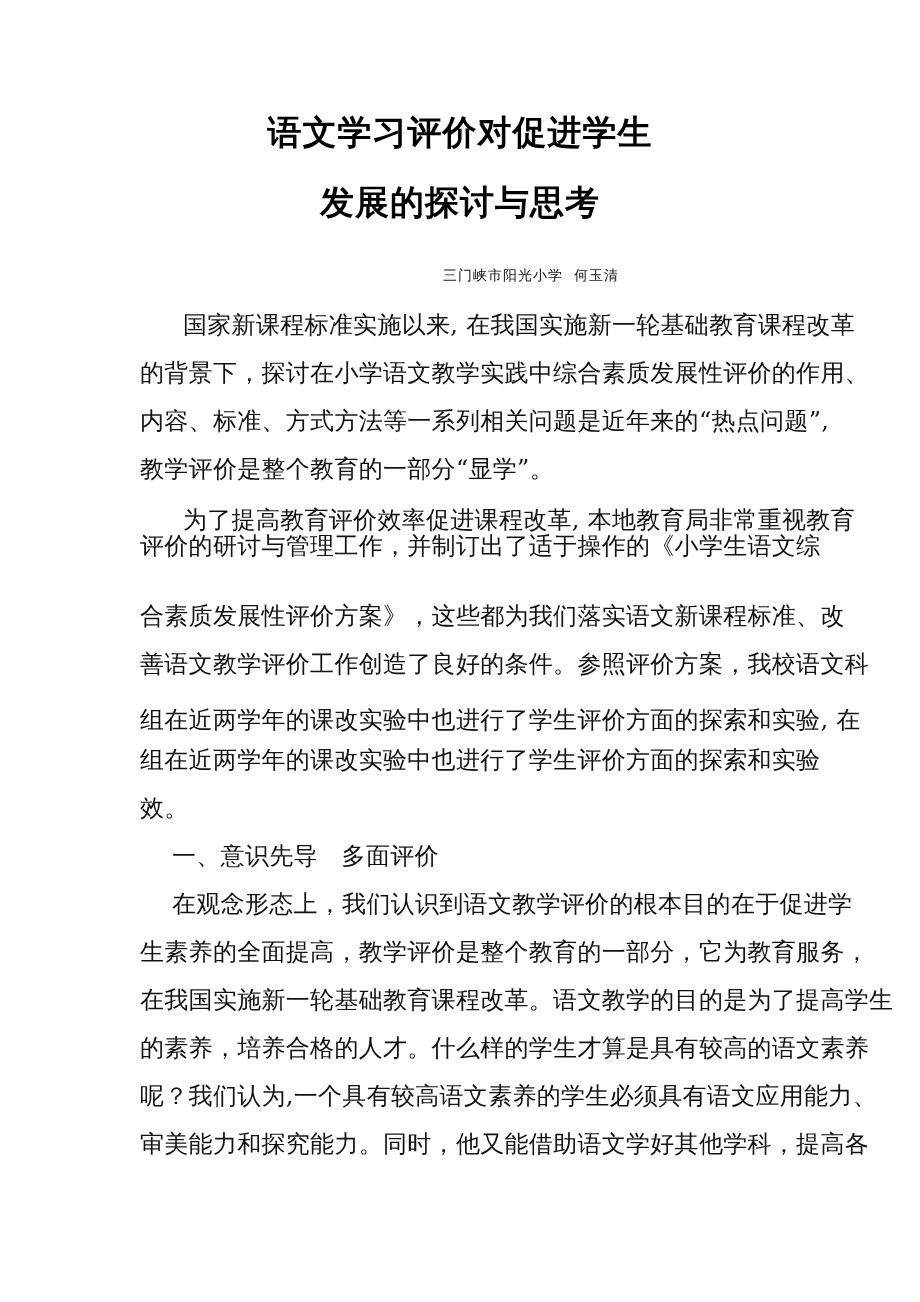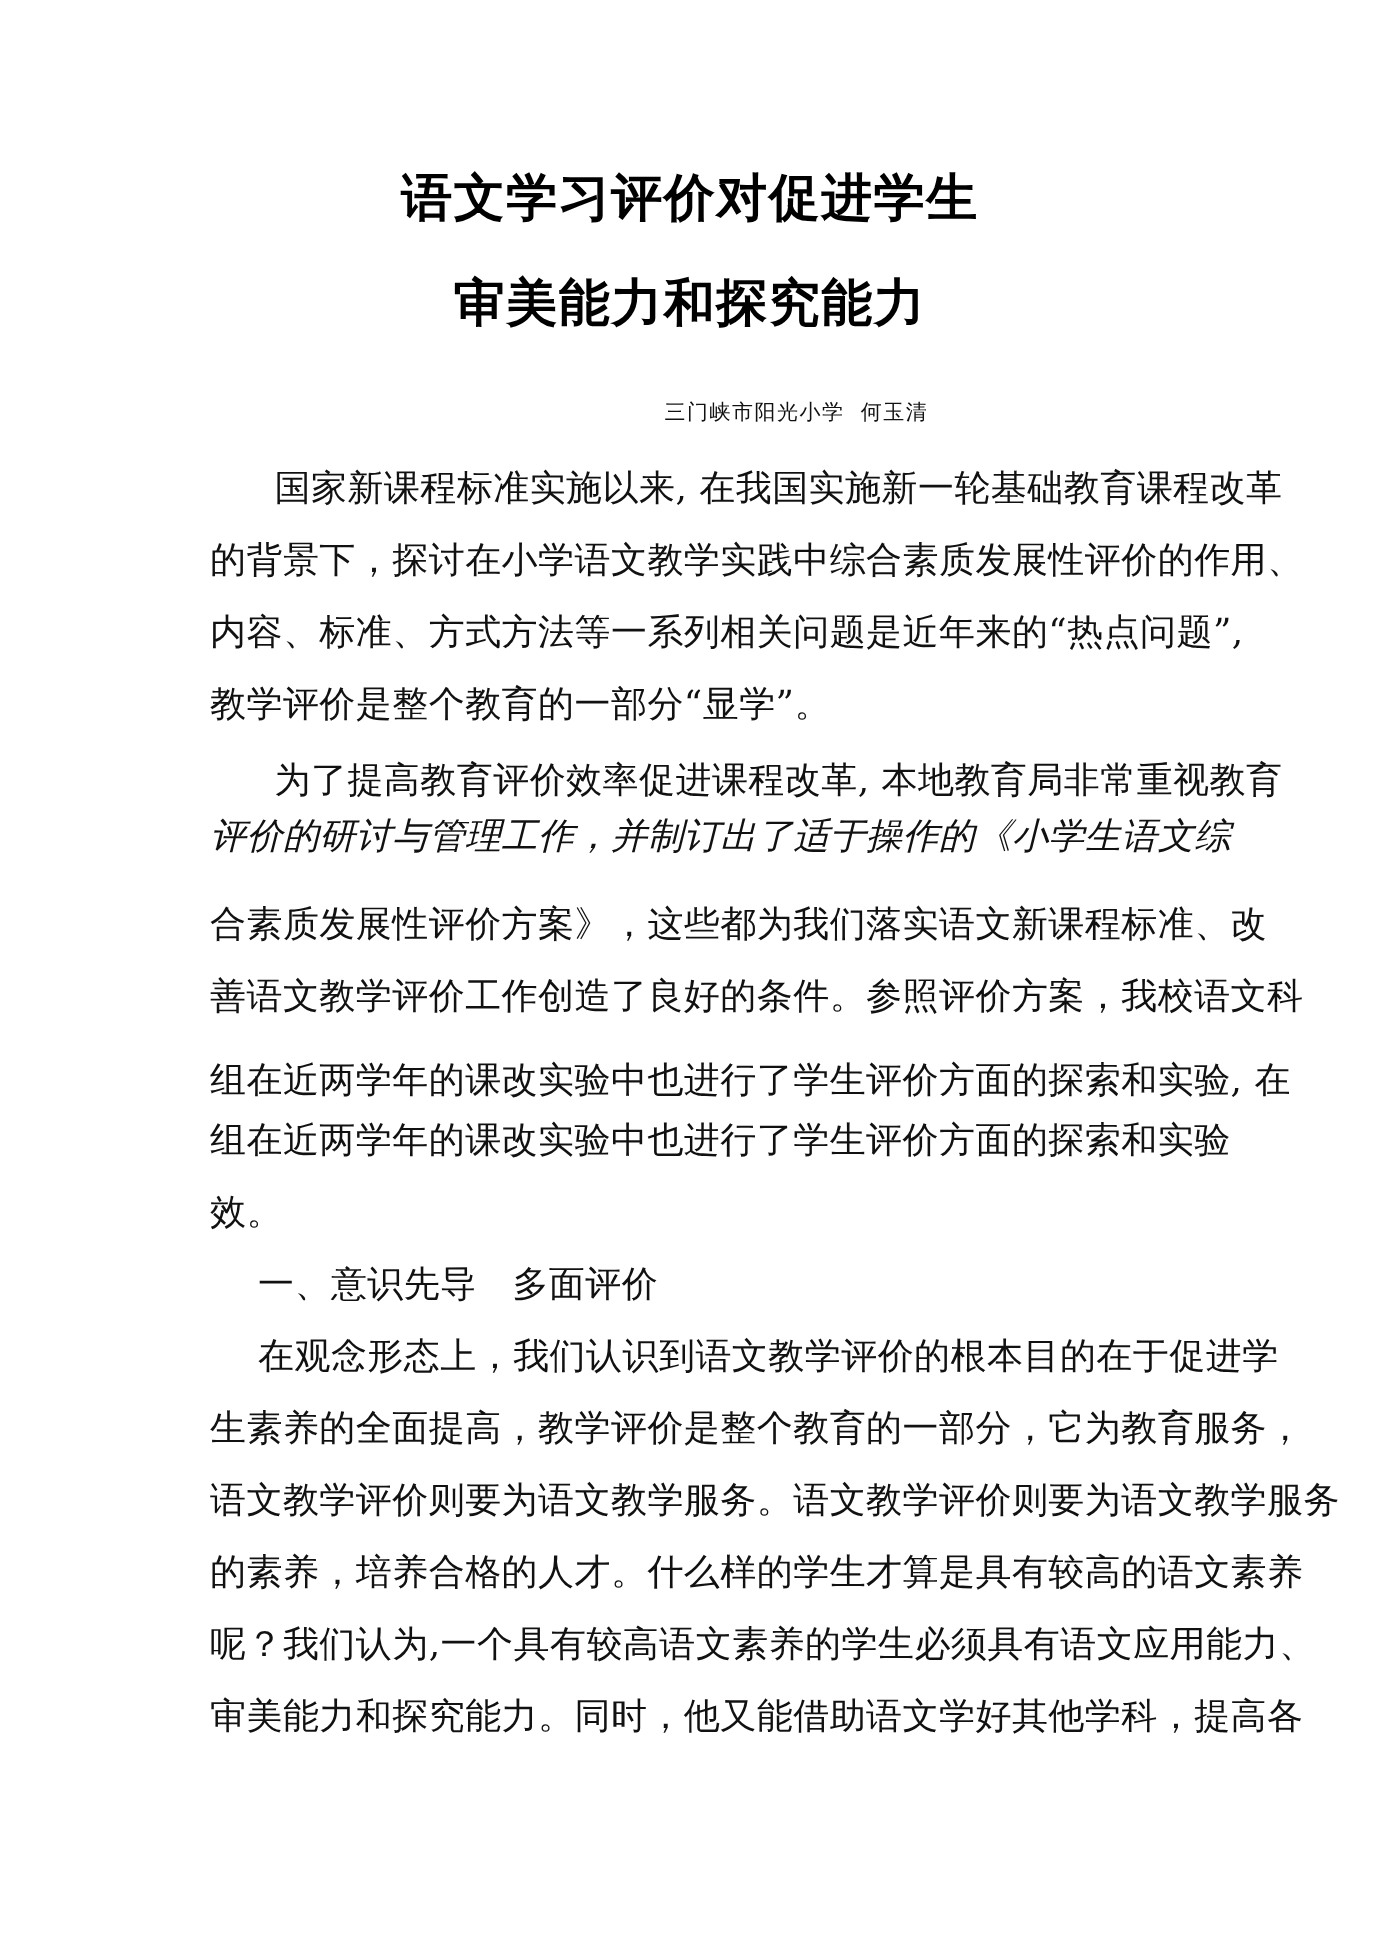--- a/index.html
+++ b/index.html
@@ -67,7 +67,7 @@
 <div class="page">
 
   <div class="title-line l1">语文学习评价对促进学生</div>
-  <div class="title-line l2">审美能力和探究能力</div>
+  <div class="title-line l2">发展的探讨与思考</div>
 
   <div class="byline">三门峡市阳光小学  何玉清</div>
 

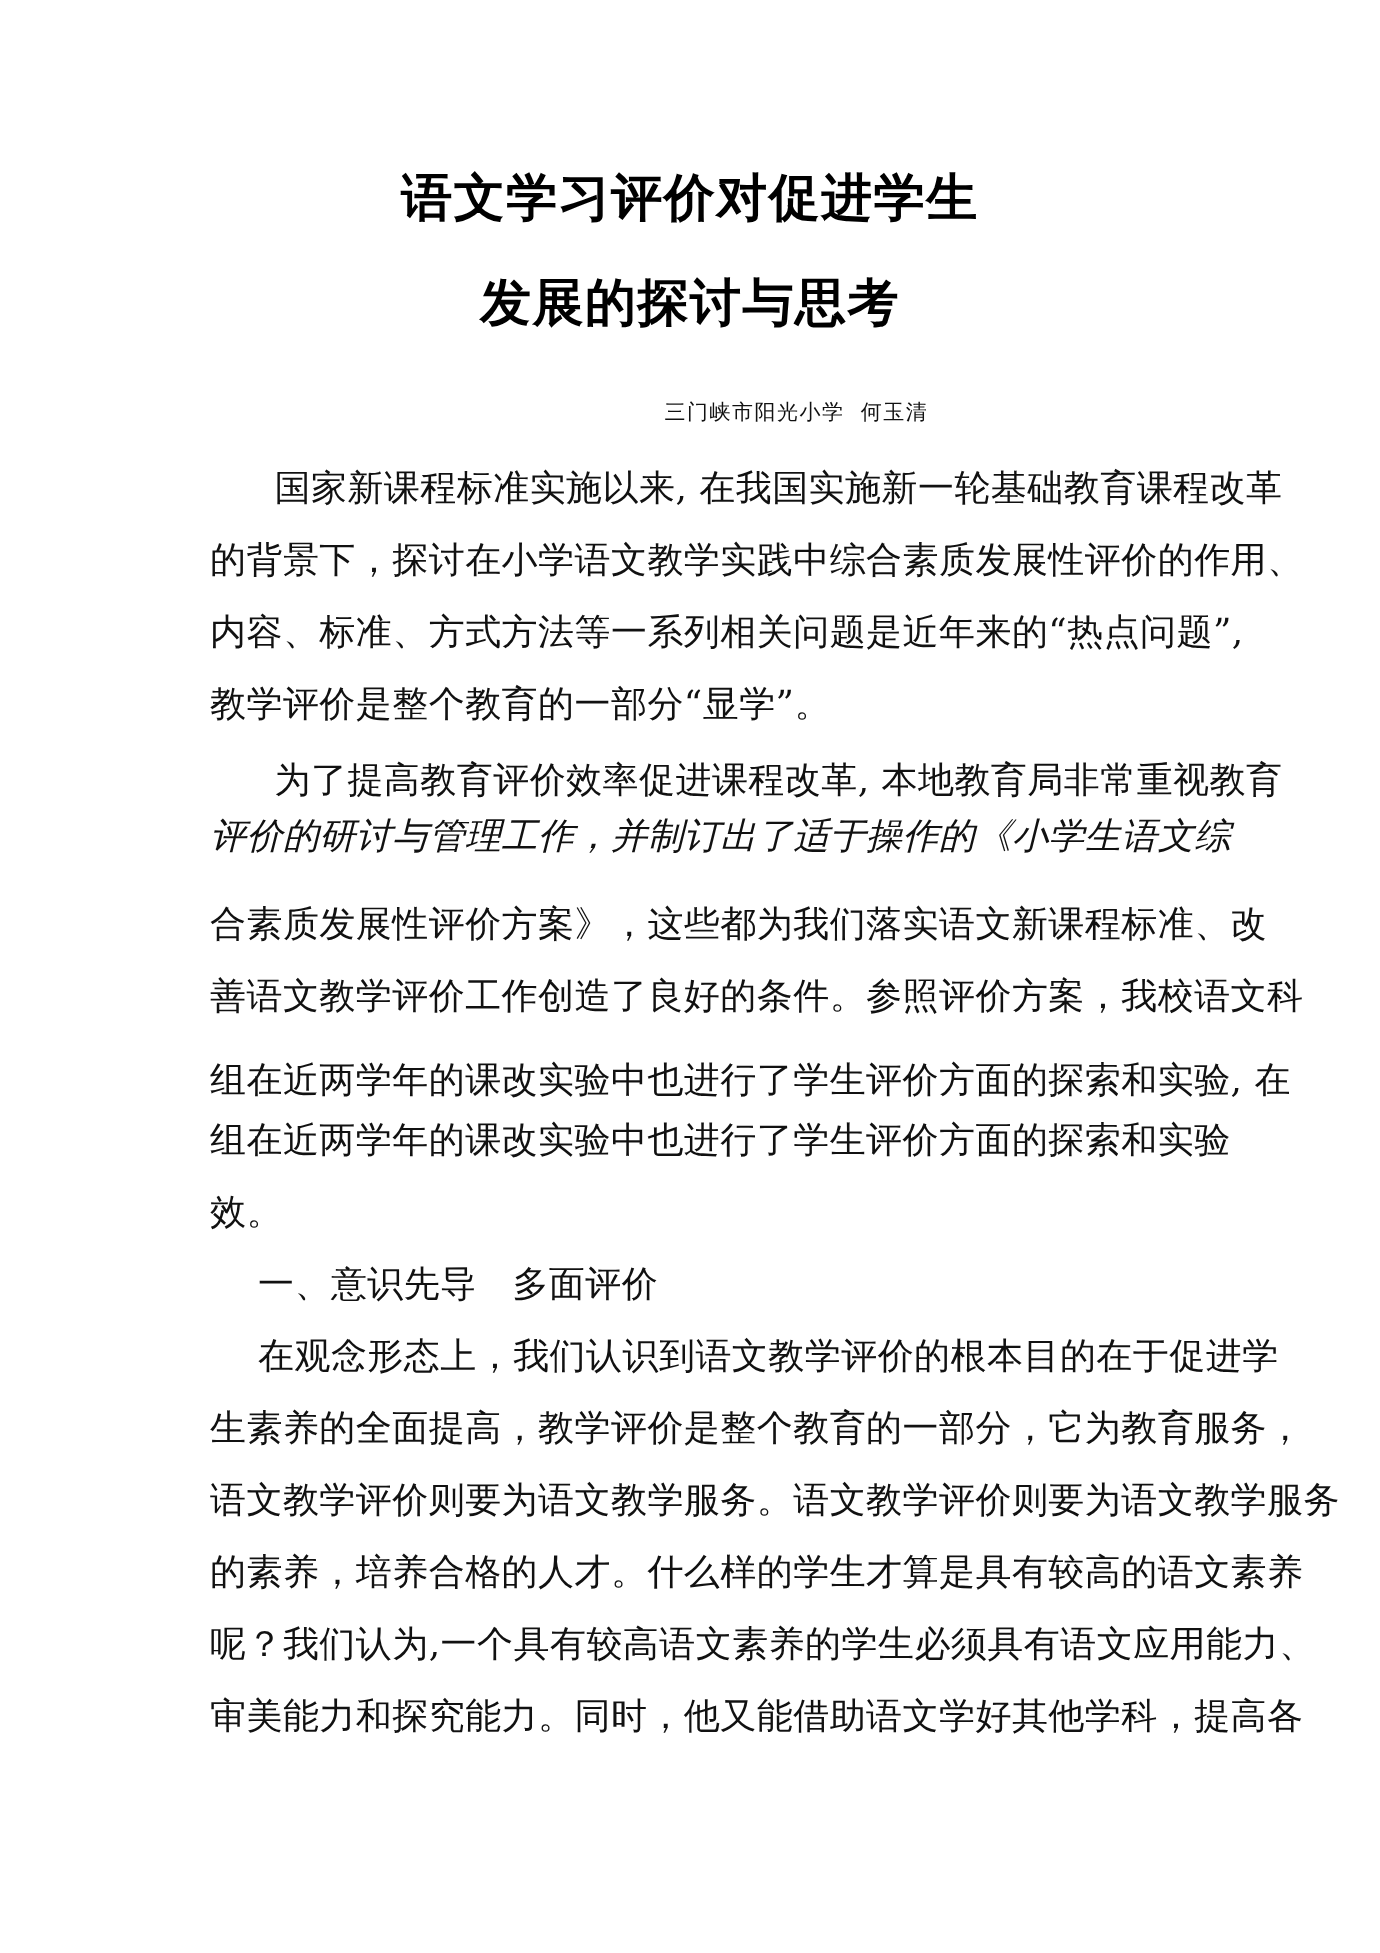--- a/index.html
+++ b/index.html
@@ -77,7 +77,7 @@
   <div class="line" style="top:454px;">教学评价是整个教育的一部分“显学”。</div>
 
   <div class="line indent justify" style="top:505px;">为了提高教育评价效率促进课程改革, 本地教育局非常重视教育</div>
-  <div class="line justify" style="top:542px;font-style:italic;">评价的研讨与管理工作，并制订出了适于操作的《小学生语文综</div>
+  <div class="line justify" style="top:531px;">评价的研讨与管理工作，并制订出了适于操作的《小学生语文综</div>
   <div class="line justify" style="top:601px;">合素质发展性评价方案》，这些都为我们落实语文新课程标准、改</div>
   <div class="line justify" style="top:649px;">善语文教学评价工作创造了良好的条件。参照评价方案，我校语文科</div>
   <div class="line justify" style="top:705px;">组在近两学年的课改实验中也进行了学生评价方面的探索和实验, 在</div>

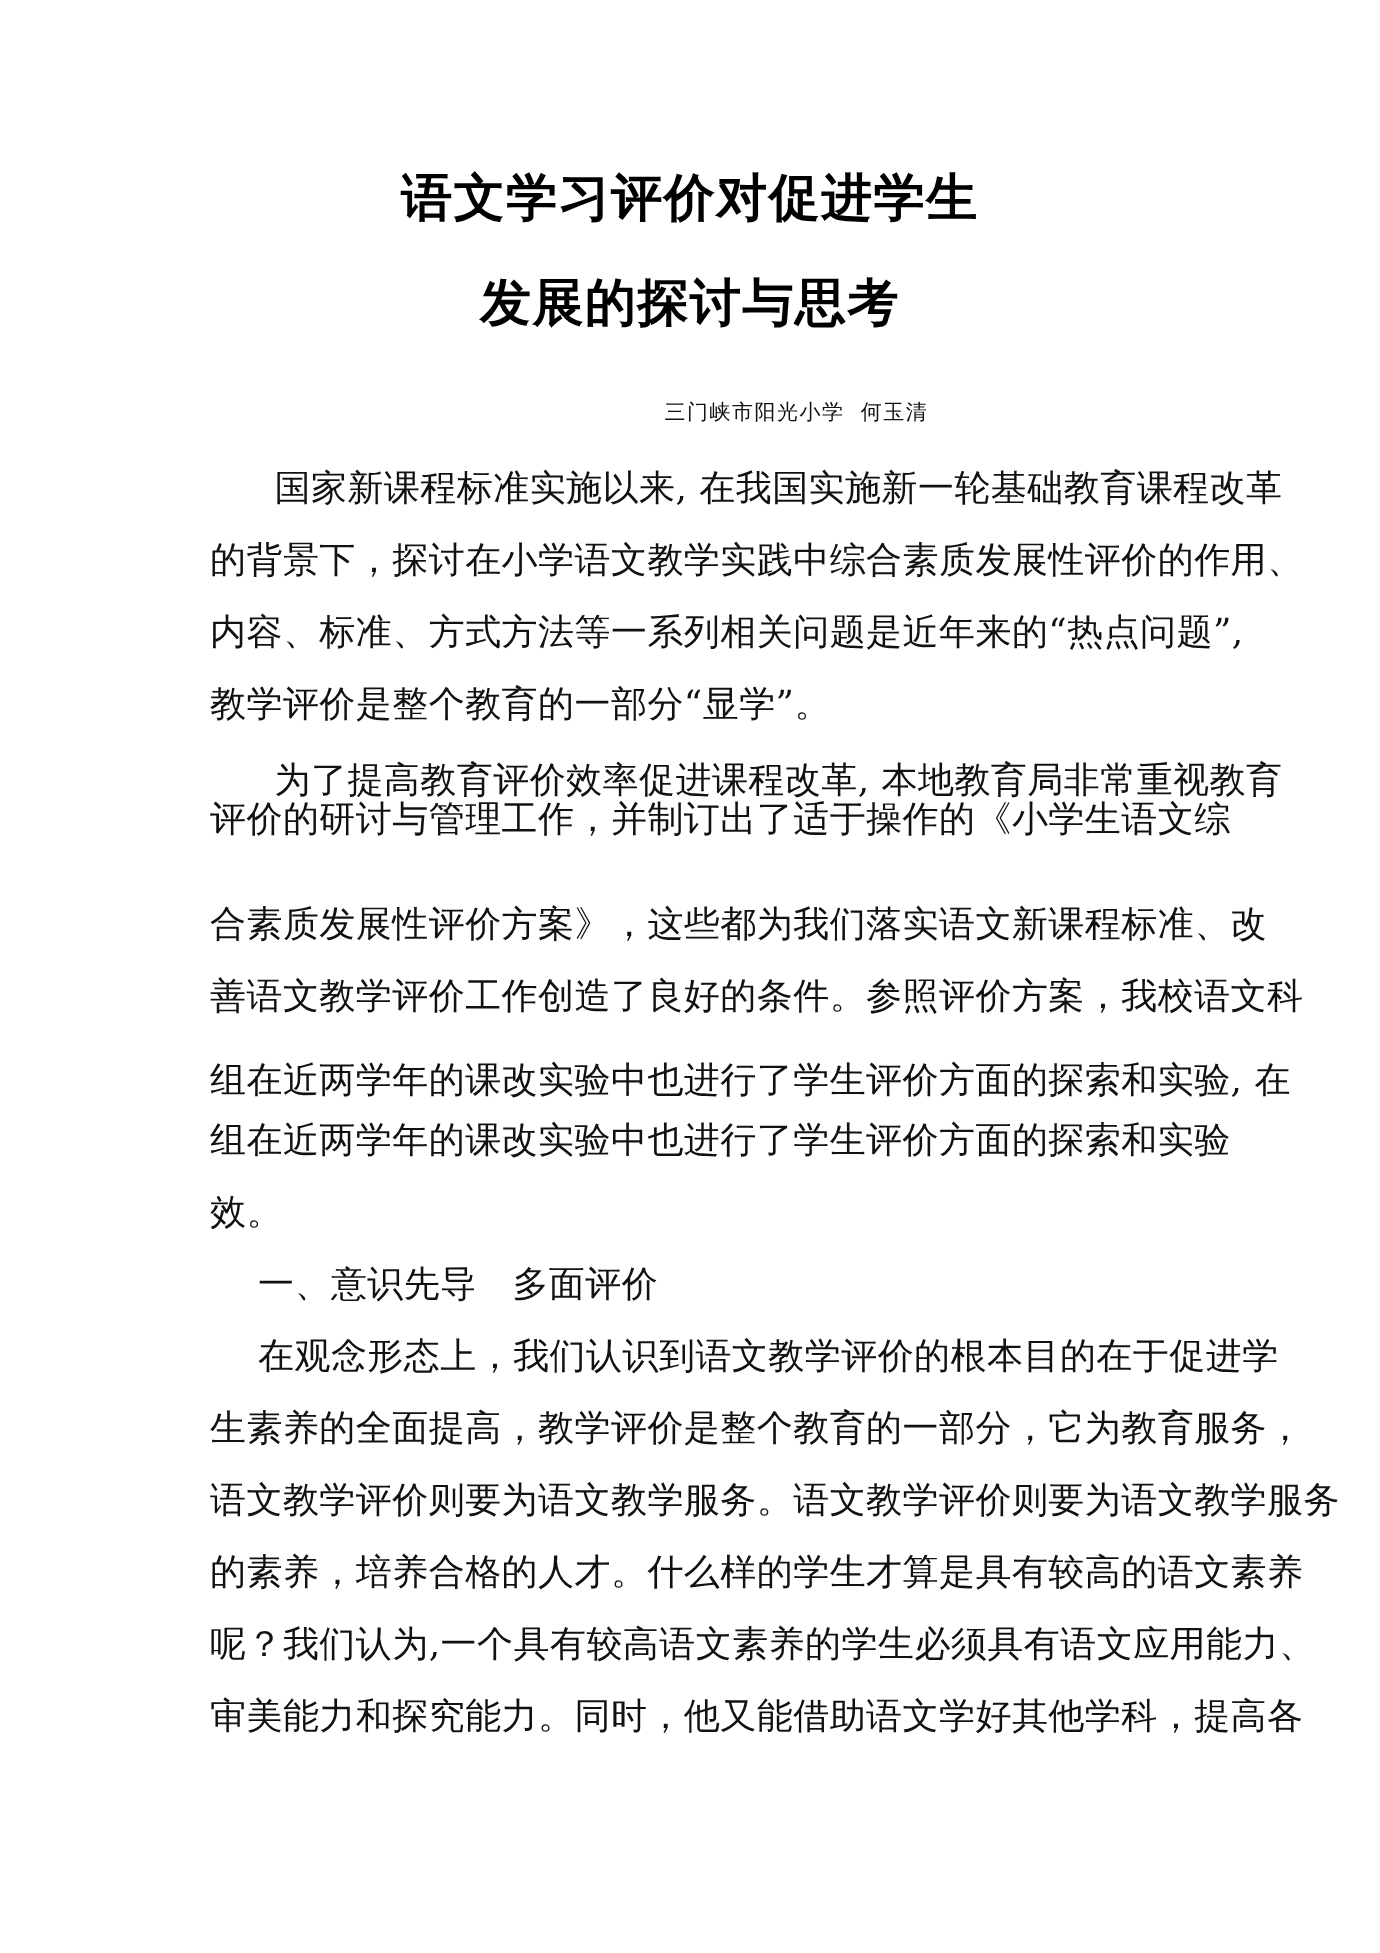--- a/index.html
+++ b/index.html
@@ -88,7 +88,7 @@
 
   <div class="line indent justify" style="top:889px; left:172px; width:618px;">在观念形态上，我们认识到语文教学评价的根本目的在于促进学</div>
   <div class="line justify" style="top:937px;">生素养的全面提高，教学评价是整个教育的一部分，它为教育服务，</div>
-  <div class="line justify" style="top:985px;">语文教学评价则要为语文教学服务。语文教学评价则要为语文教学服务</div>
+  <div class="line justify" style="top:985px;">在我国实施新一轮基础教育课程改革。语文教学的目的是为了提高学生</div>
   <div class="line justify" style="top:1033px;">的素养，培养合格的人才。什么样的学生才算是具有较高的语文素养</div>
   <div class="line justify" style="top:1081px;">呢？我们认为,一个具有较高语文素养的学生必须具有语文应用能力、</div>
   <div class="line justify" style="top:1129px;">审美能力和探究能力。同时，他又能借助语文学好其他学科，提高各</div>

